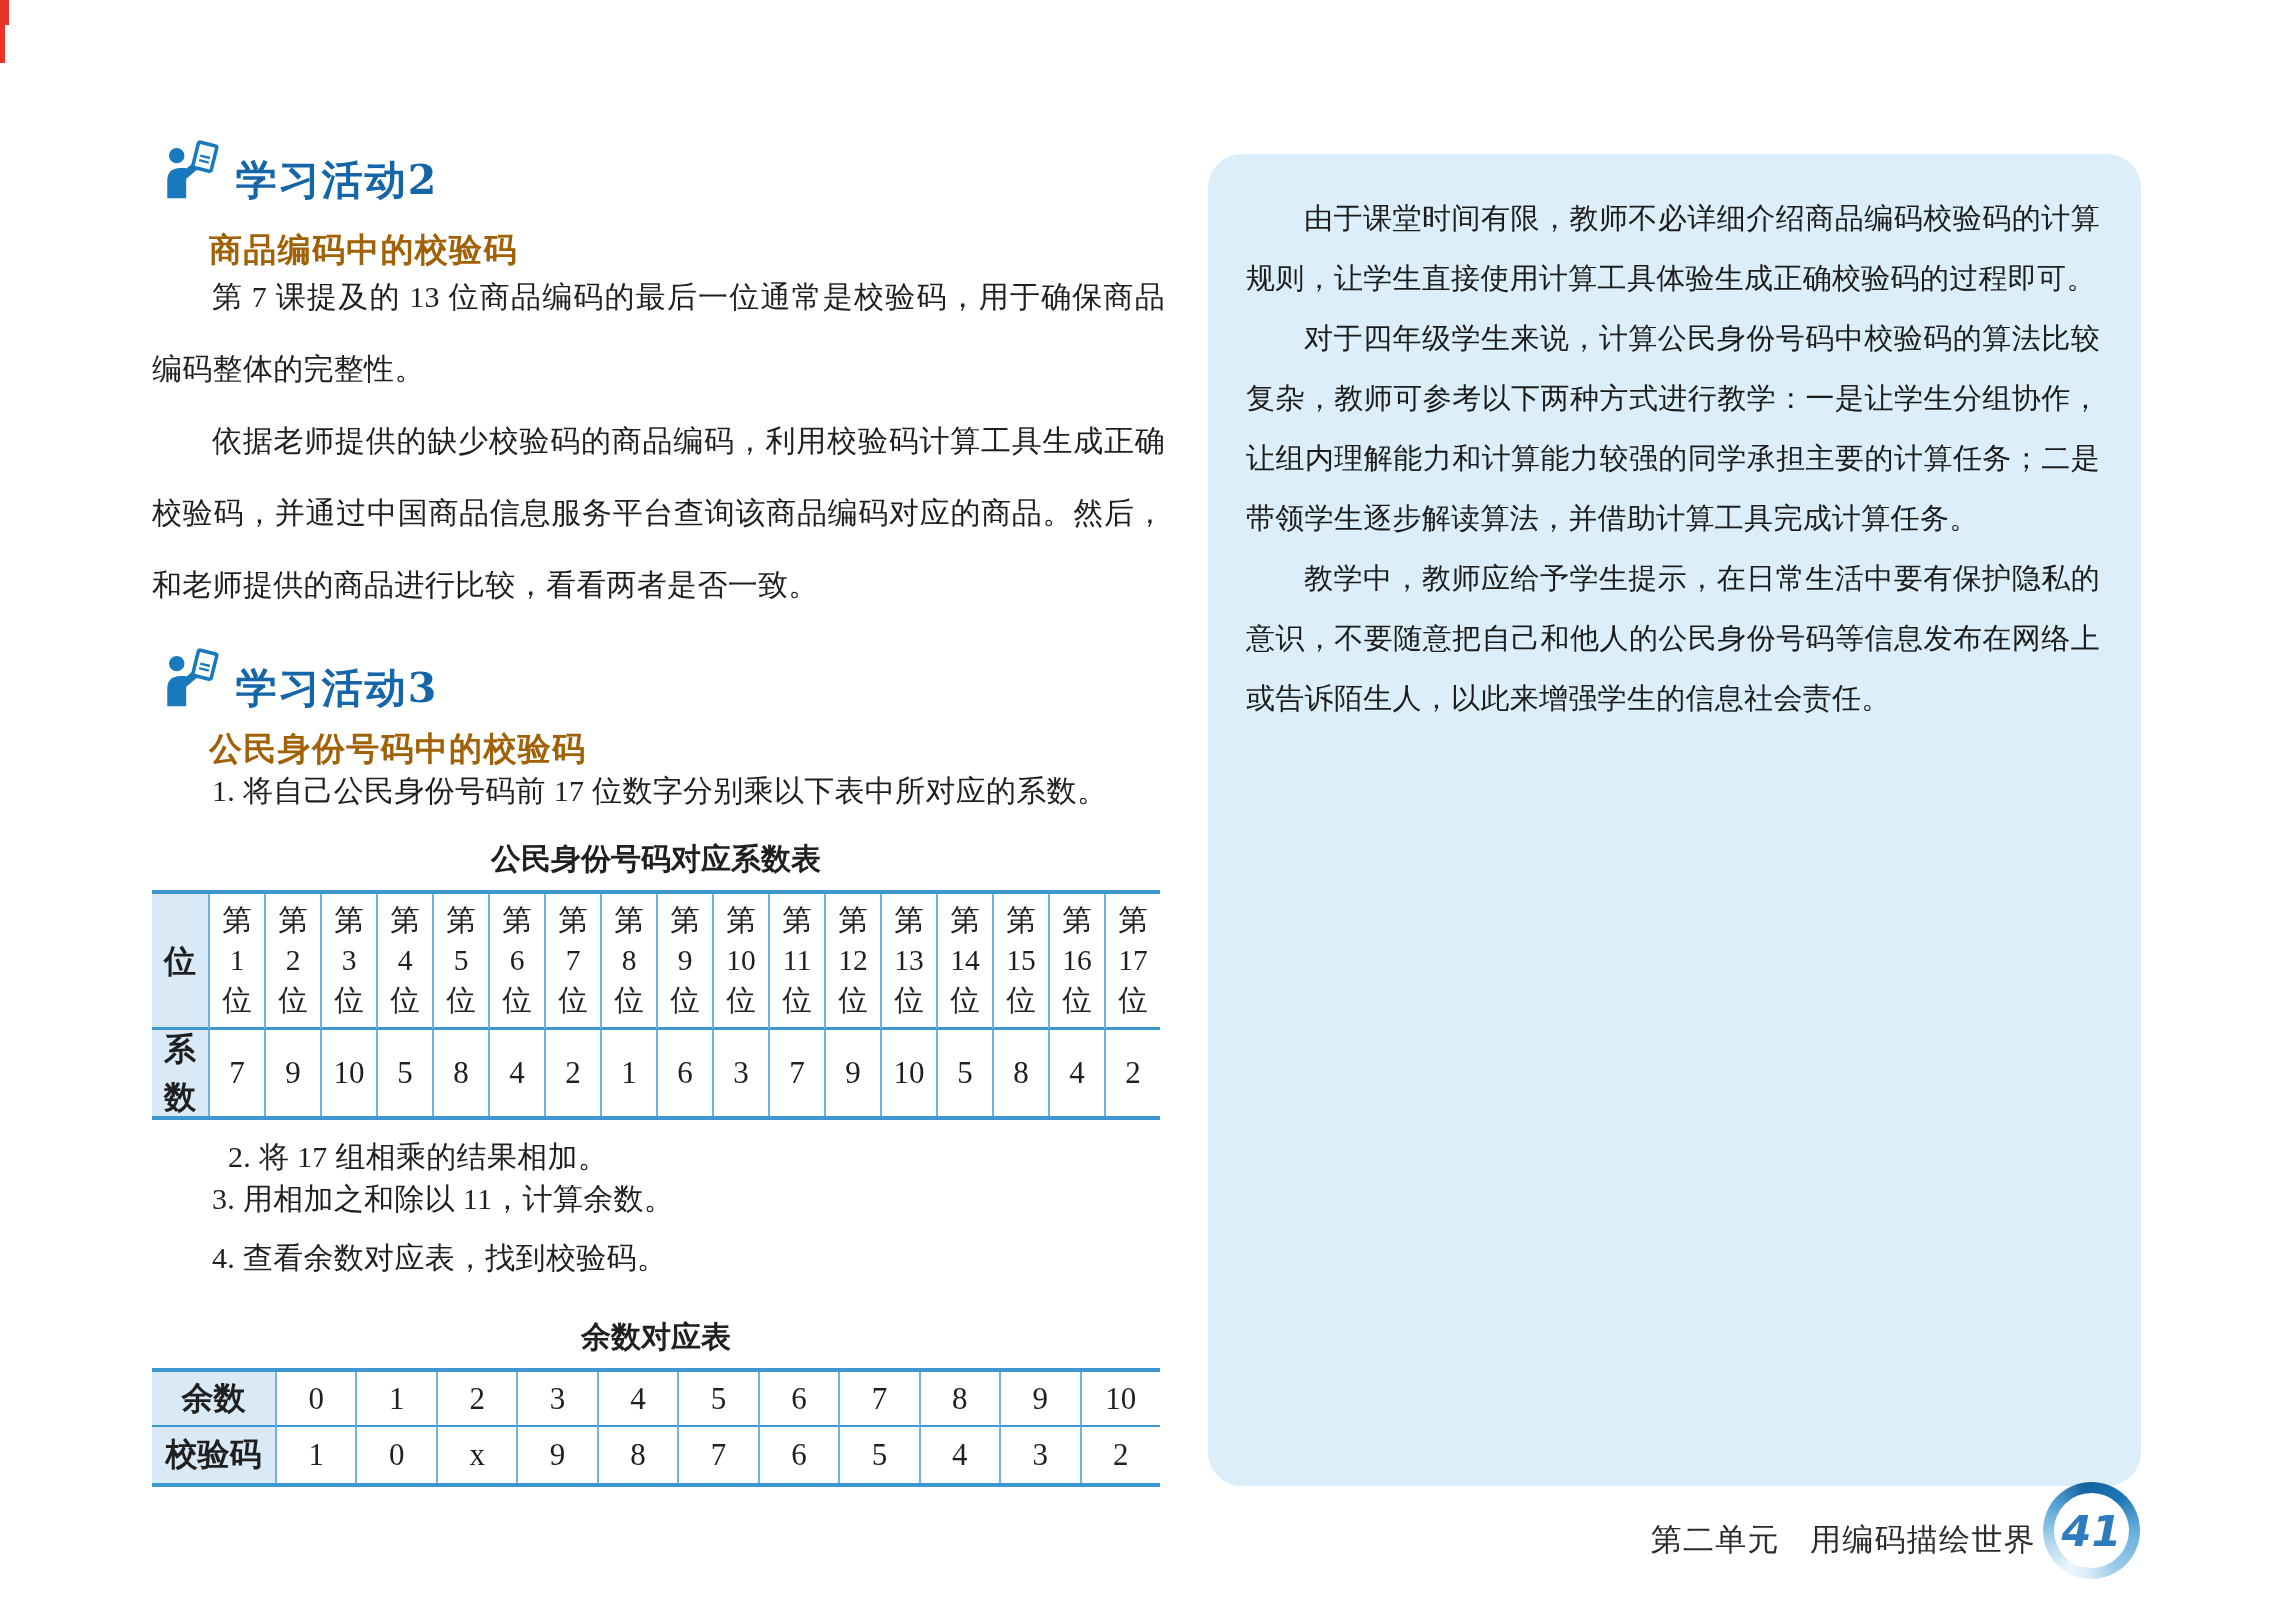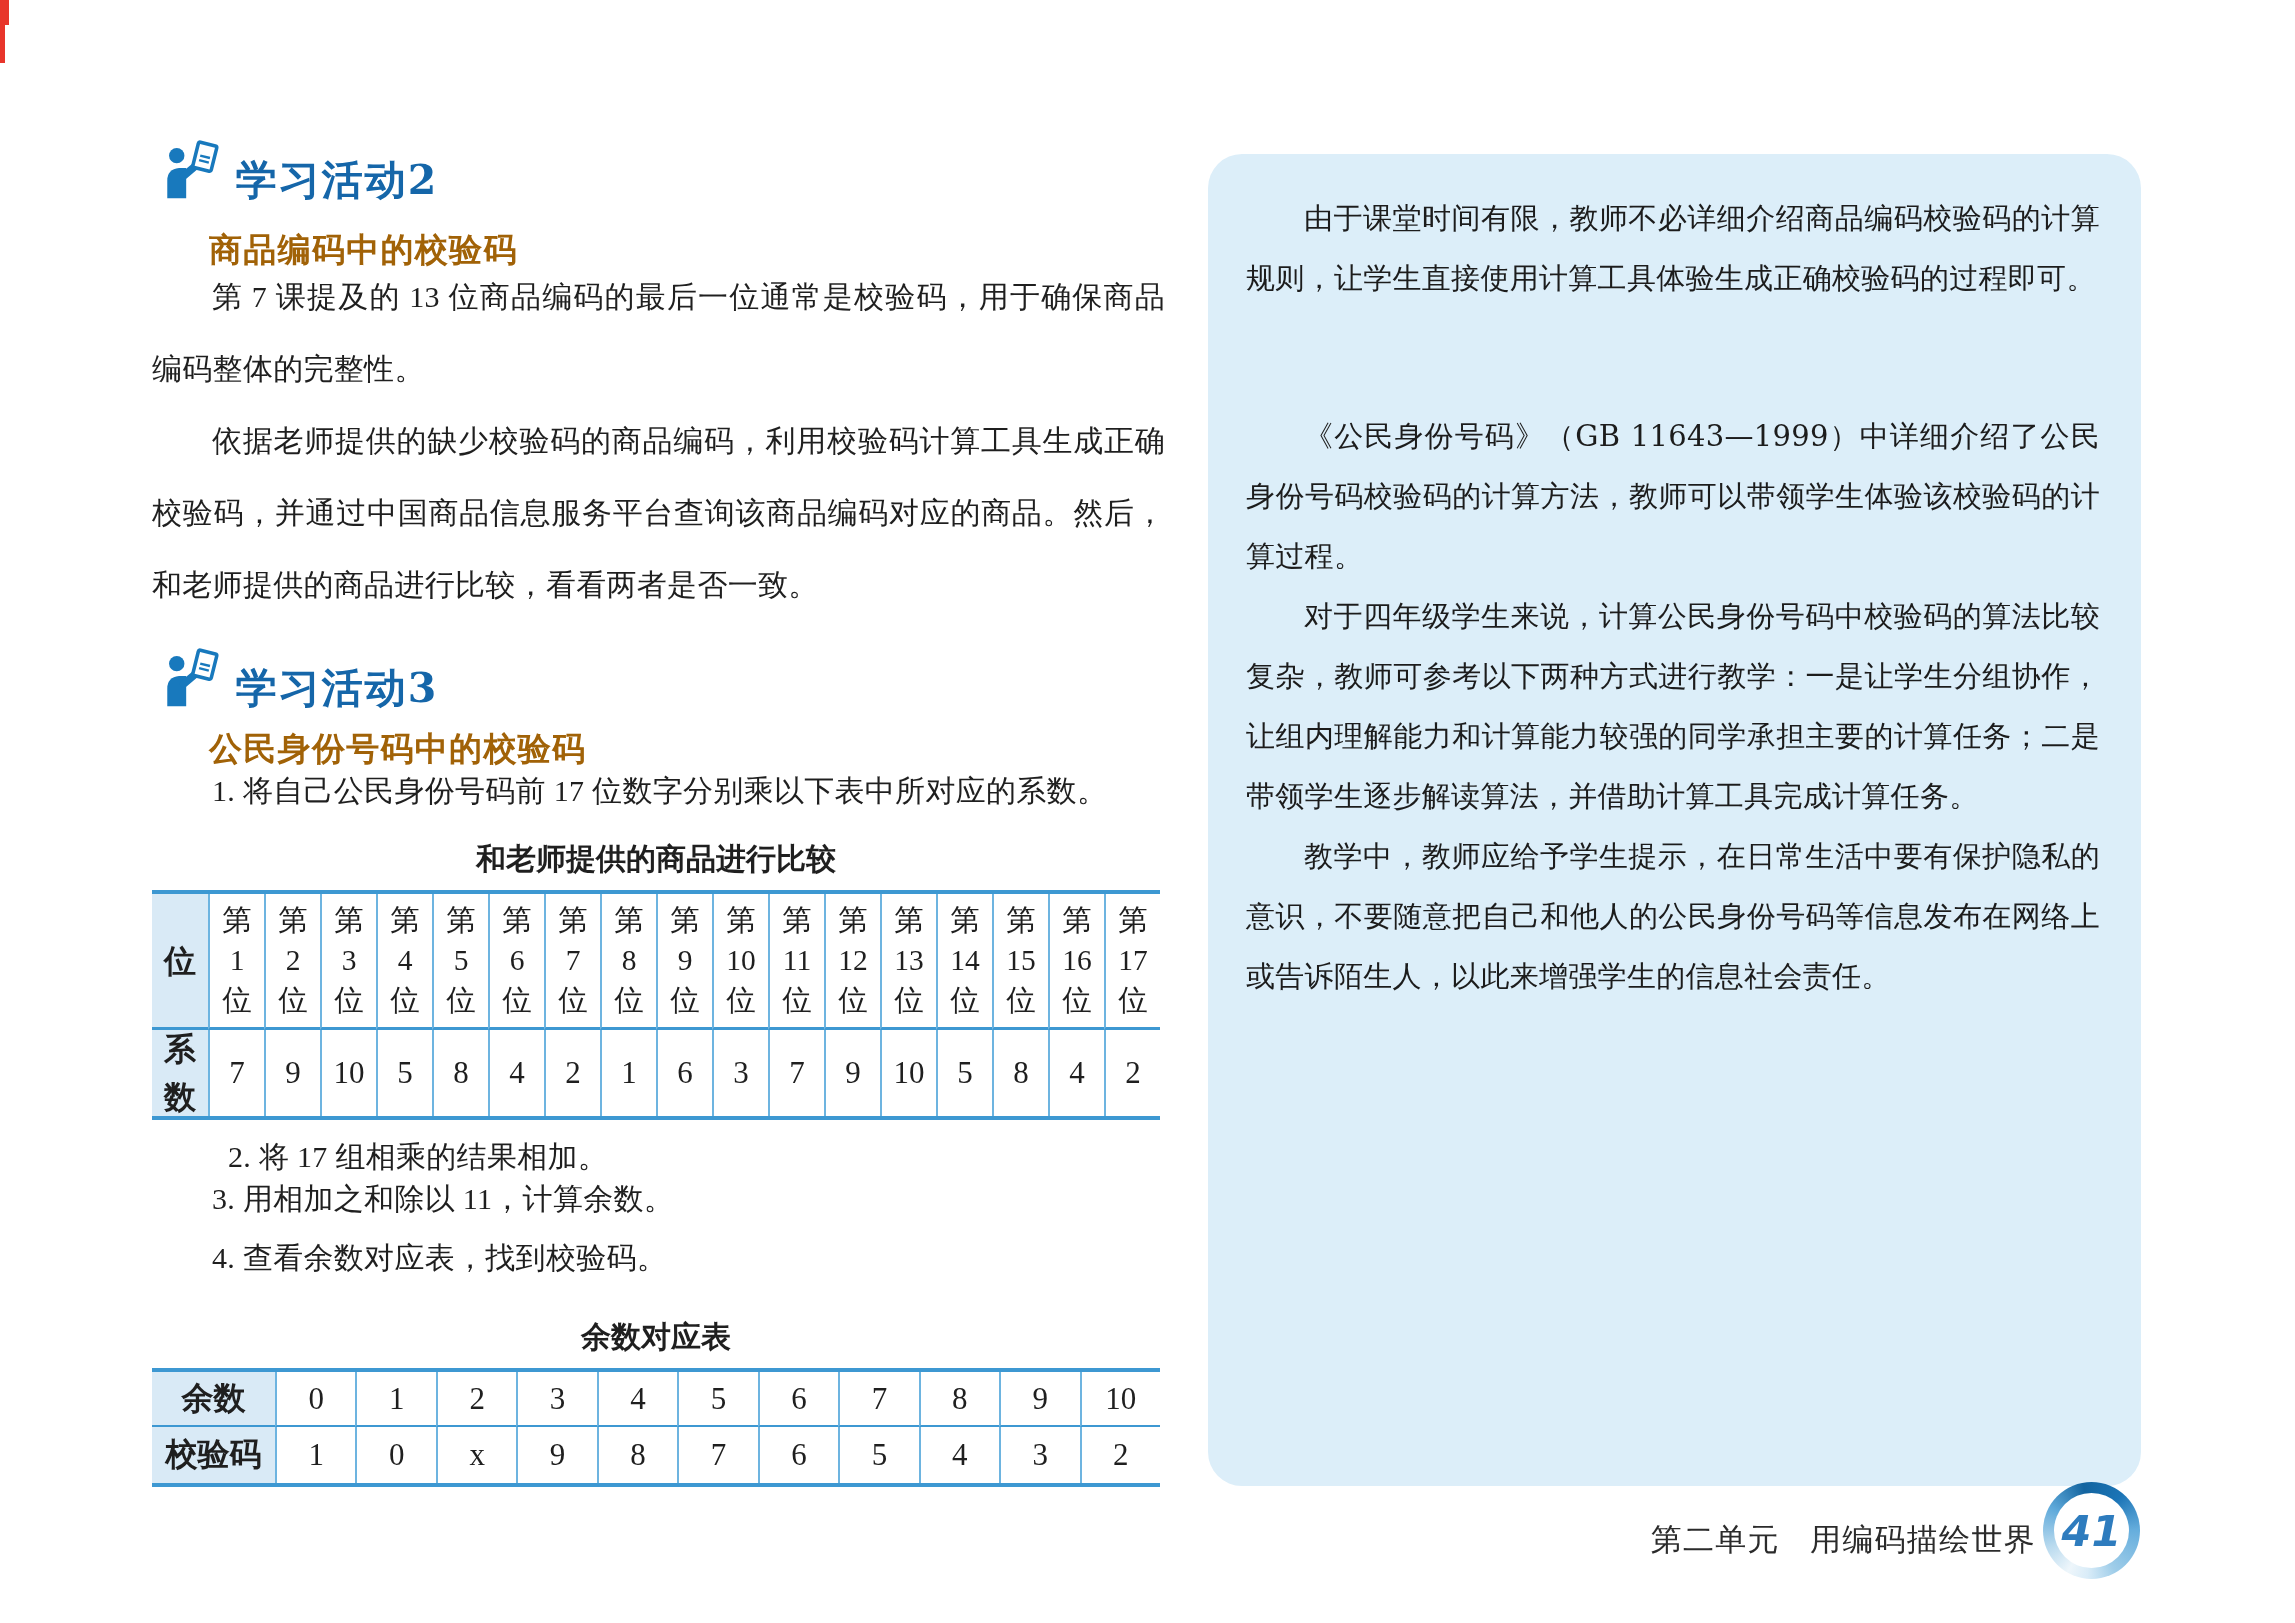--- a/index.html
+++ b/index.html
@@ -261,7 +261,6 @@
 <div class="abs gbox">
   <div class="gbox-inner">
       <p class="gp">由于课堂时间有限，教师不必详细介绍商品编码校验码的计算规则，让学生直接使用计算工具体验生成正确校验码的过程即可。</p>
-      <p class="gp gp-gap">《公民身份号码》（GB 11643—1999）中详细介绍了公民身份号码校验码的计算方法，教师可以带领学生体验该校验码的计算过程。</p>
       <p class="gp">对于四年级学生来说，计算公民身份号码中校验码的算法比较复杂，教师可参考以下两种方式进行教学：一是让学生分组协作，让组内理解能力和计算能力较强的同学承担主要的计算任务；二是带领学生逐步解读算法，并借助计算工具完成计算任务。</p>
       <p class="gp">教学中，教师应给予学生提示，在日常生活中要有保护隐私的意识，不要随意把自己和他人的公民身份号码等信息发布在网络上或告诉陌生人，以此来增强学生的信息社会责任。</p>
     </div>

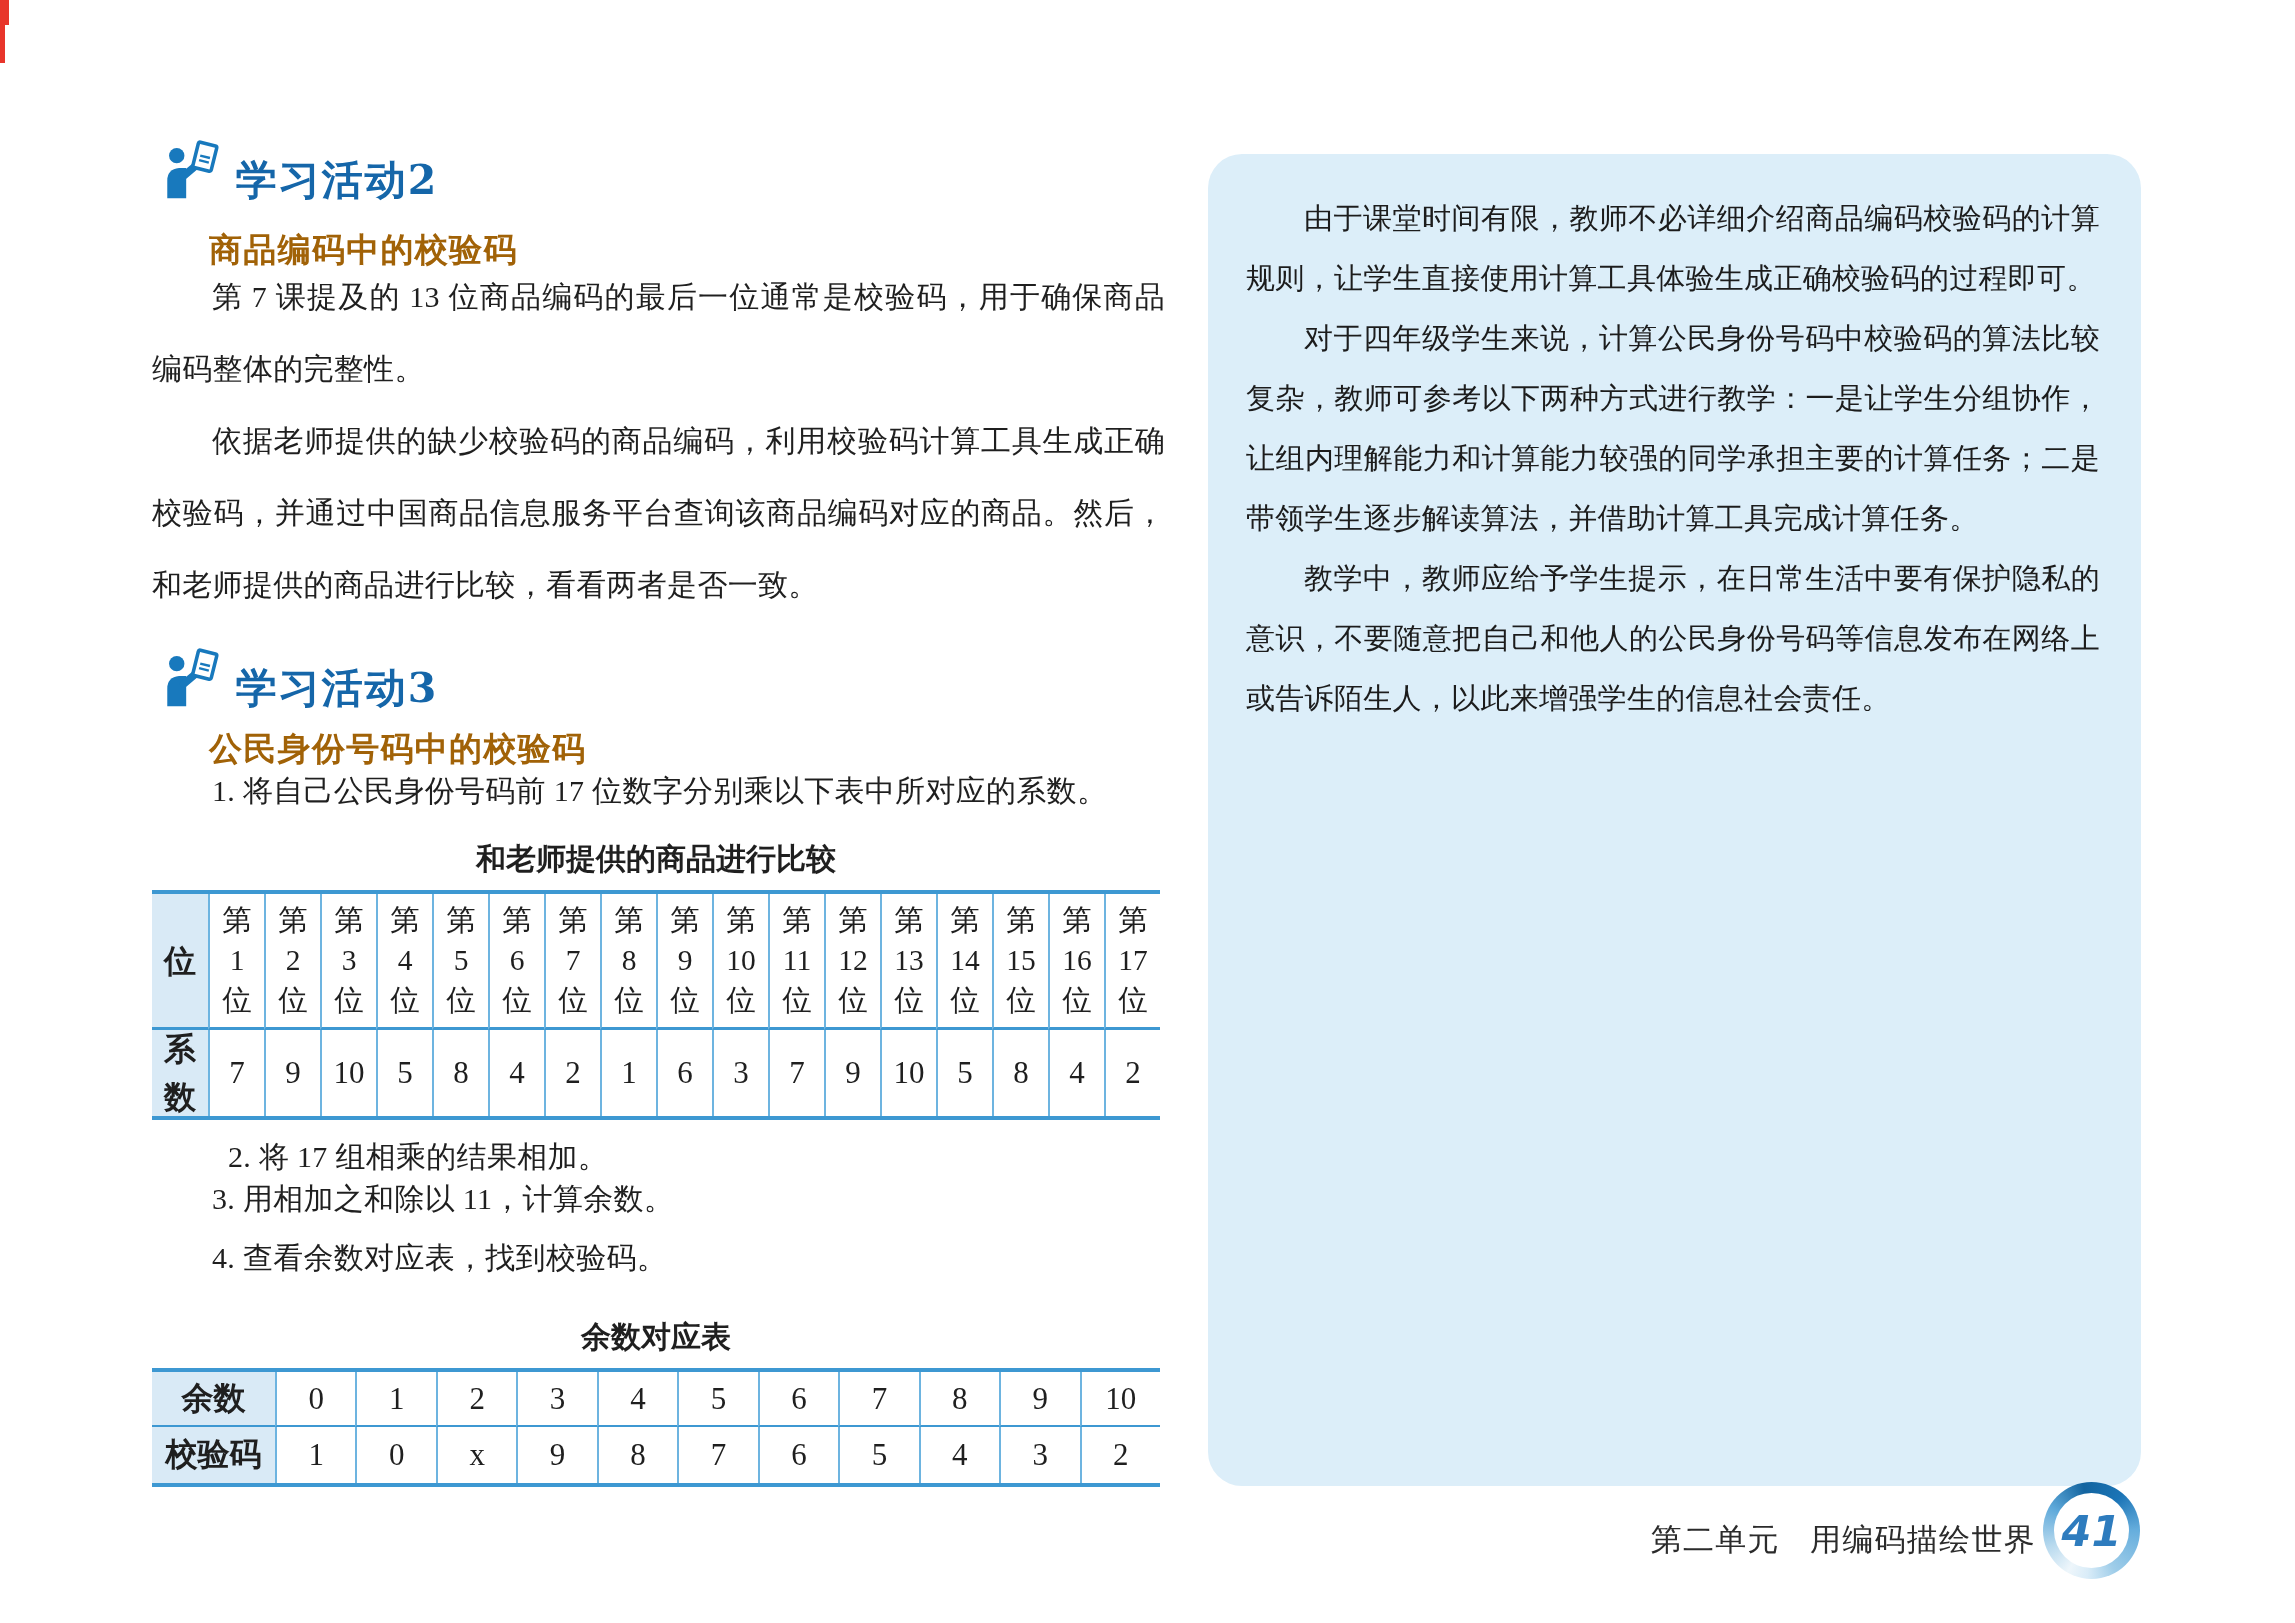--- a/index.html
+++ b/index.html
@@ -112,7 +112,7 @@
 
 <p class="abs step" style="left:212px;top:771px;margin:0;">1. 将自己公民身份号码前 17 位数字分别乘以下表中所对应的系数。</p>
 
-<div class="abs tbl-title" style="left:152px;top:839px;">和老师提供的商品进行比较</div>
+<div class="abs tbl-title" style="left:152px;top:839px;">公民身份号码对应系数表</div>
 
 <div id="coef-grid" class="abs" style="left:152px;top:890px;">
     <div class="t-cell t-first t-r1 t-rowhead">

